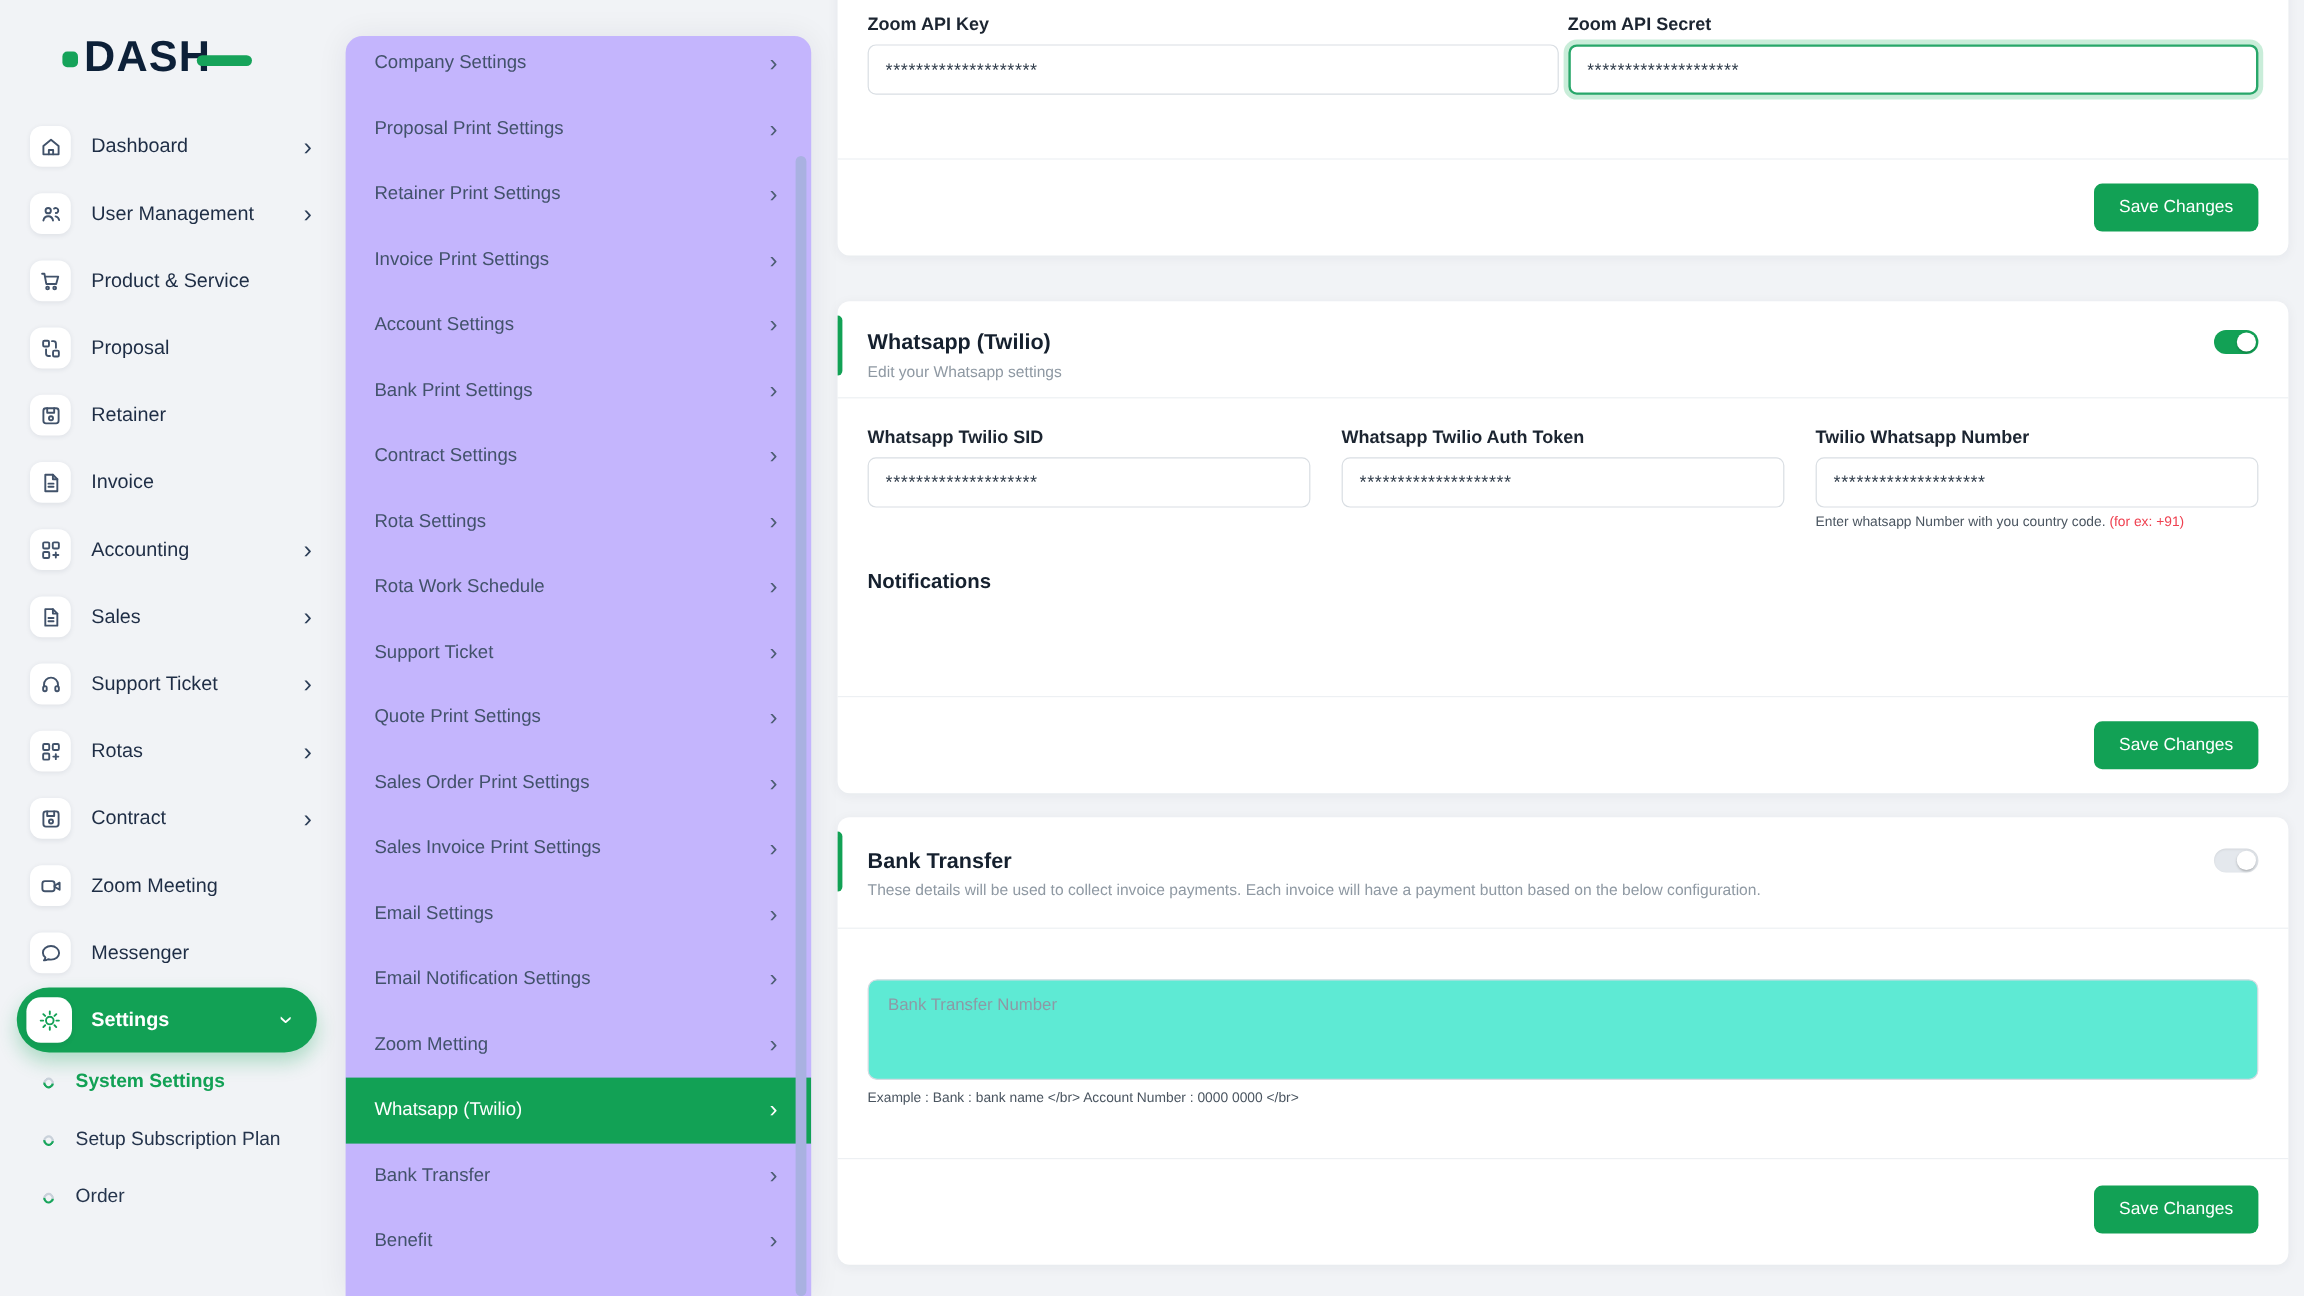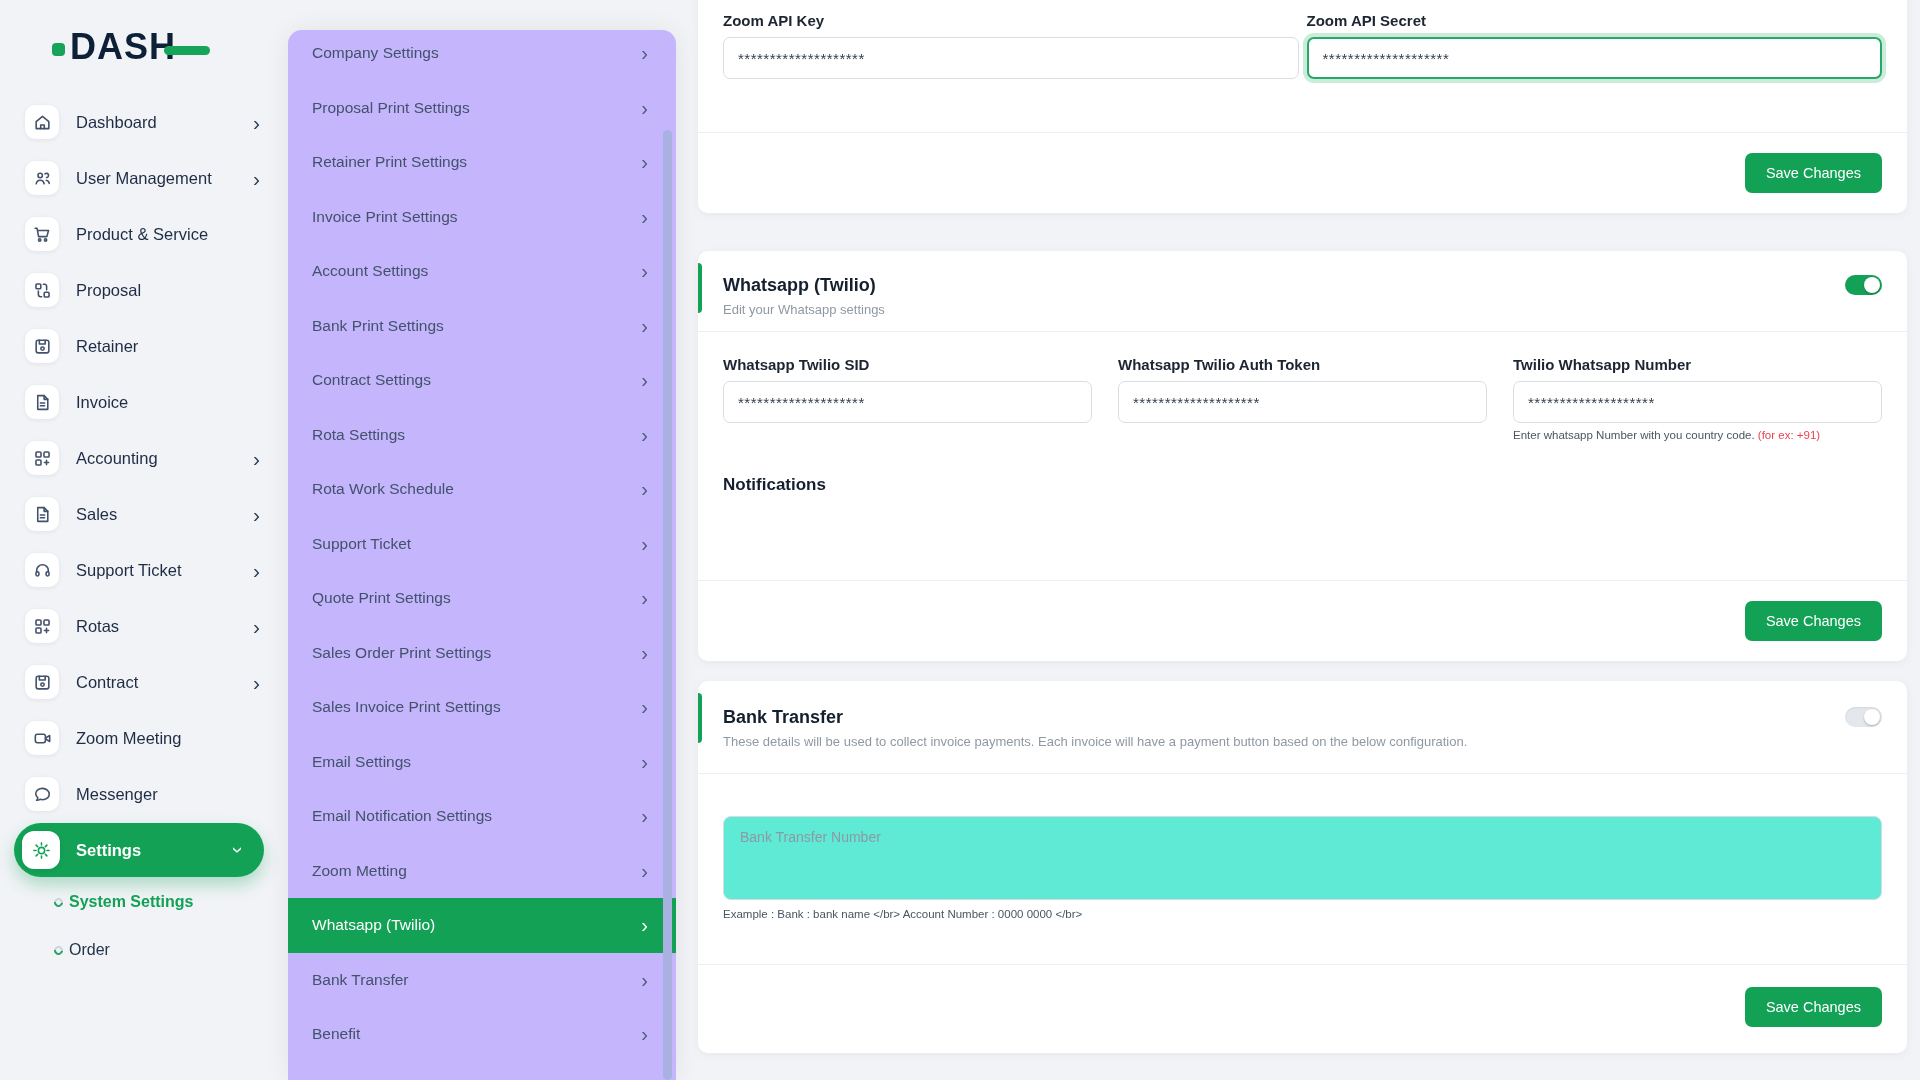--- a/index.html
+++ b/index.html
@@ -26,7 +26,7 @@
   .settings-pill .ic { stroke:#12a155; }
   .settings-pill .nav-label { color:#ffffff; font-weight:700; font-size:16.5px; }
   .chev-down { color:#ffffff; font-size:21px; margin-right:22px; display:inline-block; transform:rotate(90deg); }
-  .sub-item { height:48px; display:flex; align-items:center; padding-left:54px; gap:6px; cursor:pointer; }
+  .sub-item { height:48px; display:flex; align-items:center; padding-left:36px; gap:18px; cursor:pointer; }
   .sub-dot { width:9px; height:9px; border-radius:50%; border:2px solid #c9d1da;
              border-bottom-color:#19a55c; border-left-color:#19a55c; transform:rotate(-40deg); flex:none; }
   .sub-label { font-size:16px; color:#25344c; }

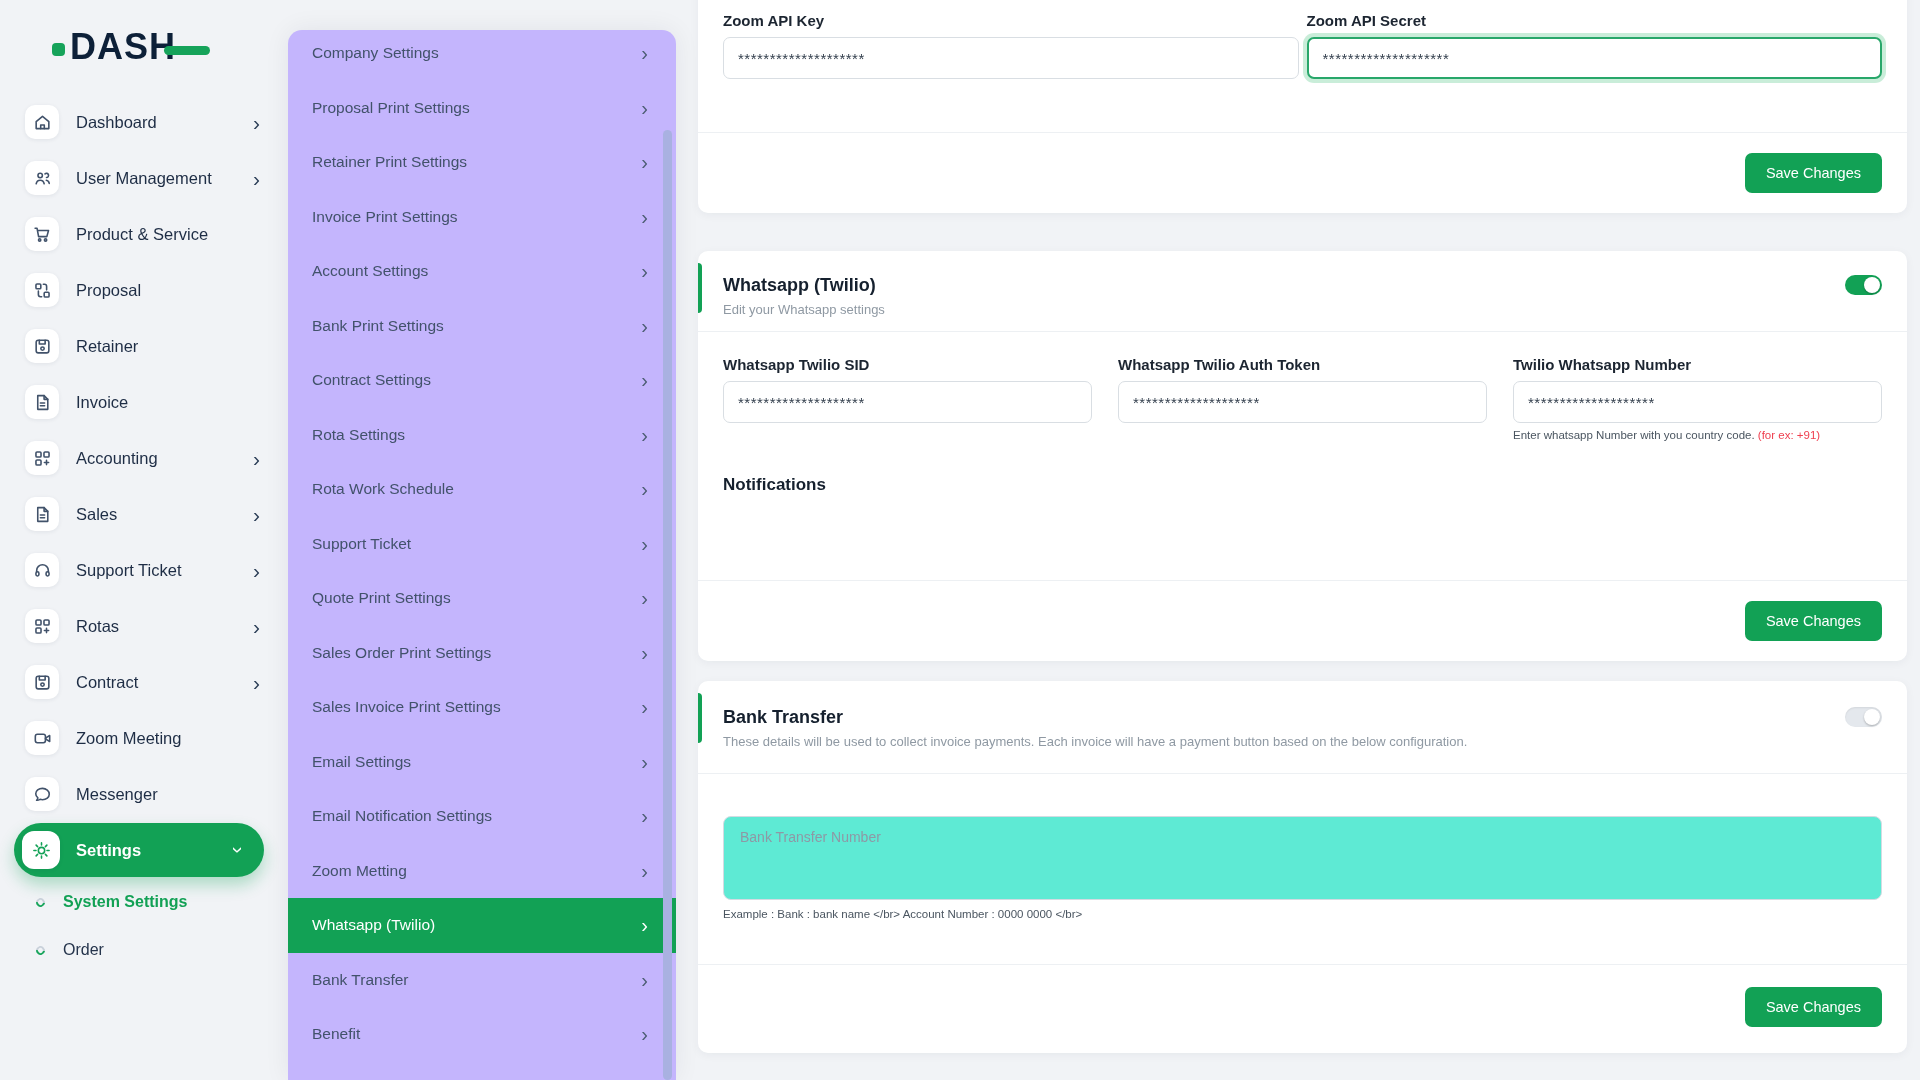--- a/index.html
+++ b/index.html
@@ -240,6 +240,10 @@
       </div>
       <div class="sub-item">
         <span class="sub-dot"></span>
+        <span class="sub-label">Setup Subscription Plan</span>
+      </div>
+      <div class="sub-item">
+        <span class="sub-dot"></span>
         <span class="sub-label">Order</span>
       </div>
     </nav>

